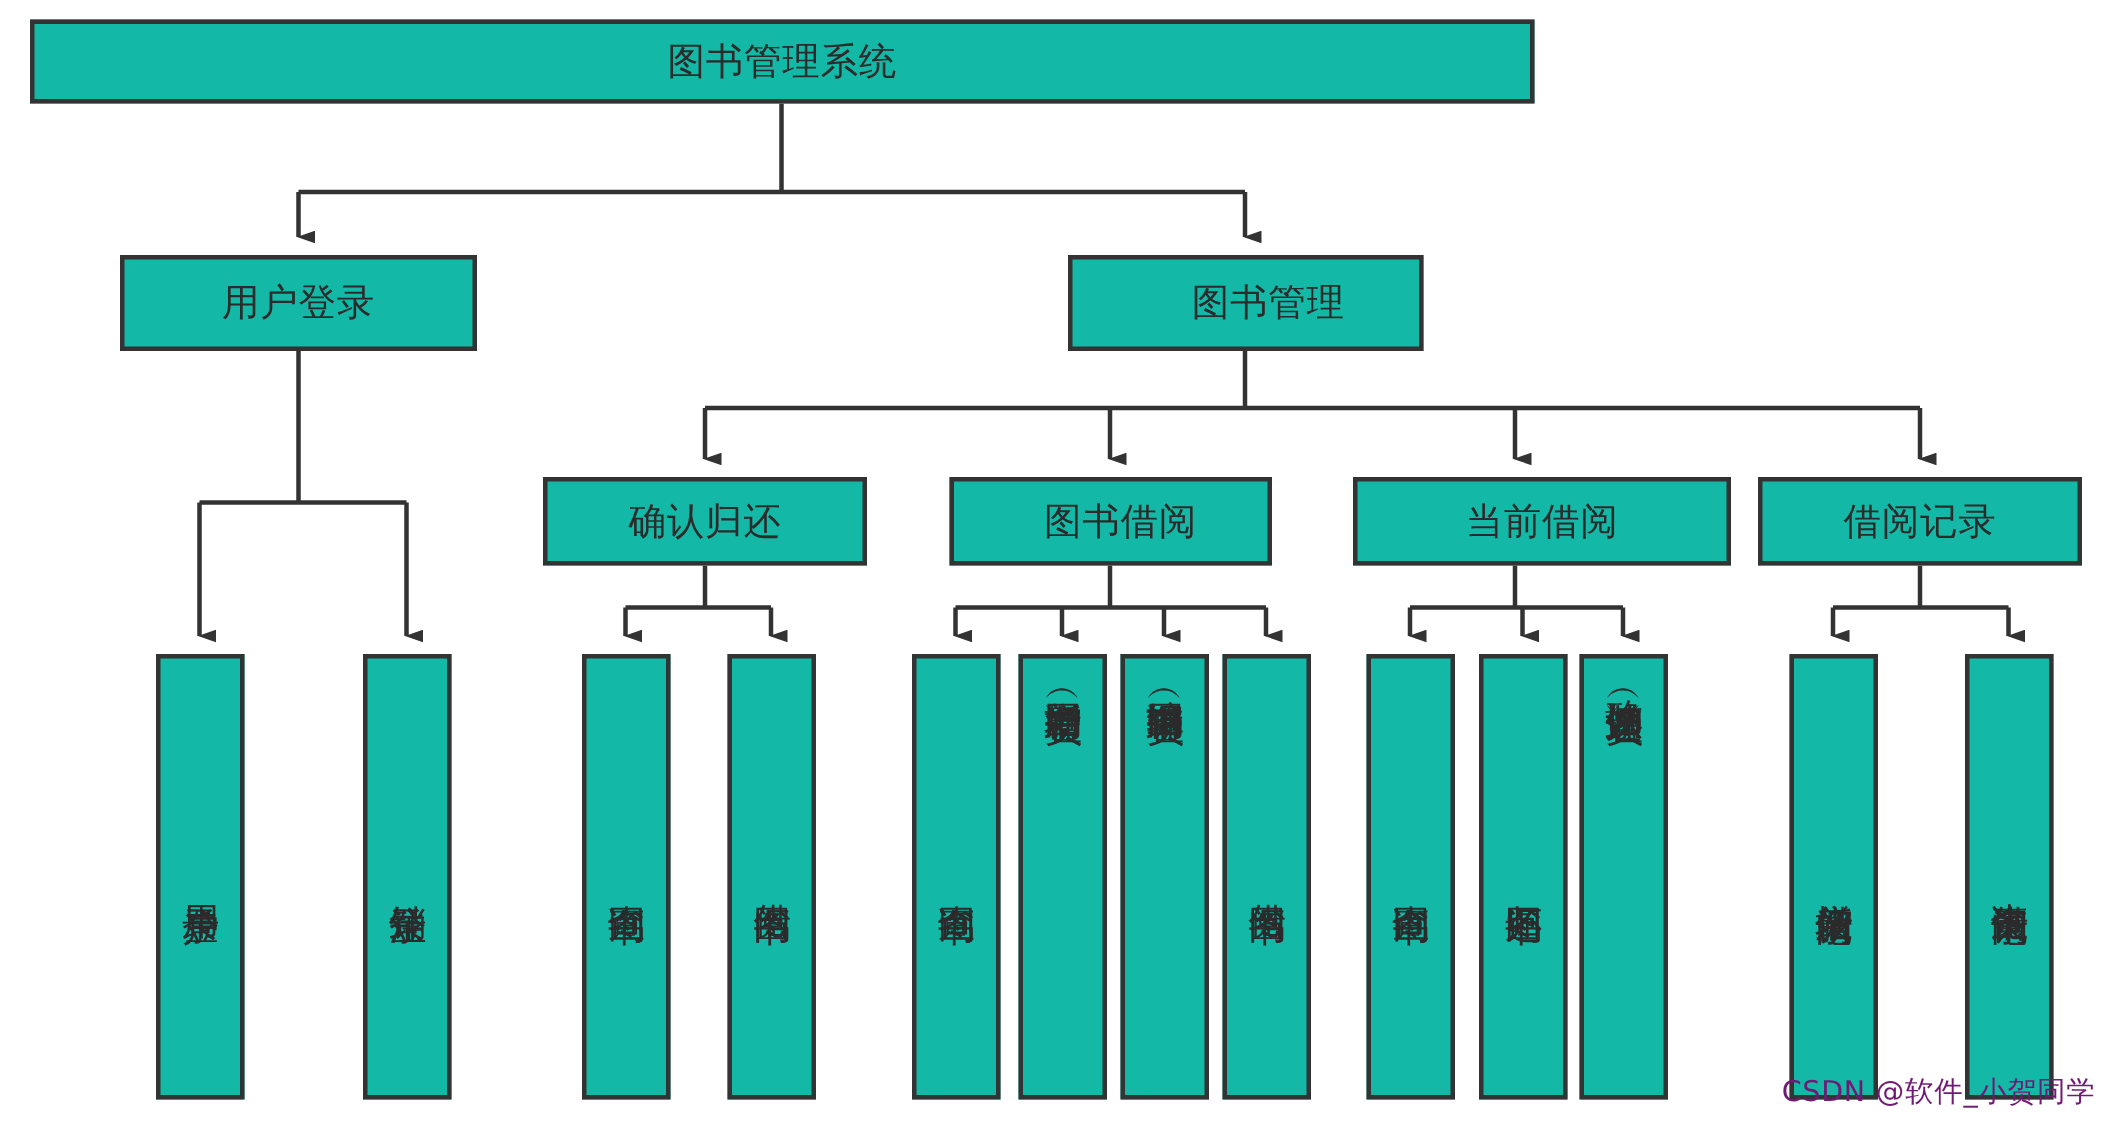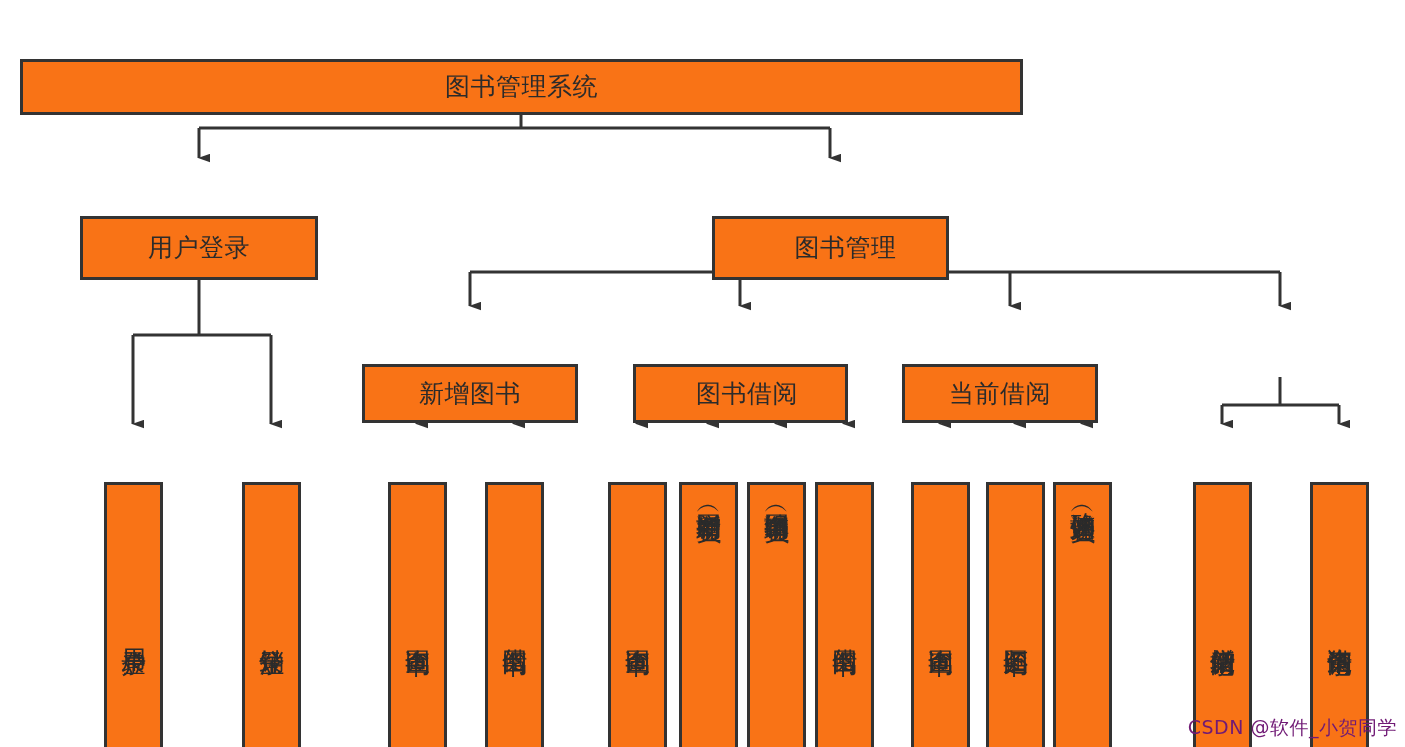--- a/index.html
+++ b/index.html
@@ -24,11 +24,10 @@
     position: absolute;
     box-sizing: border-box;
     border: 3px solid #333333;
-    background: #f97316;
+    background: #14b8a6;
     display: flex;
     align-items: center;
     justify-content: center;
-    margin-top: 46px;
   }
   .node-label-h {
     font-size: 25px;

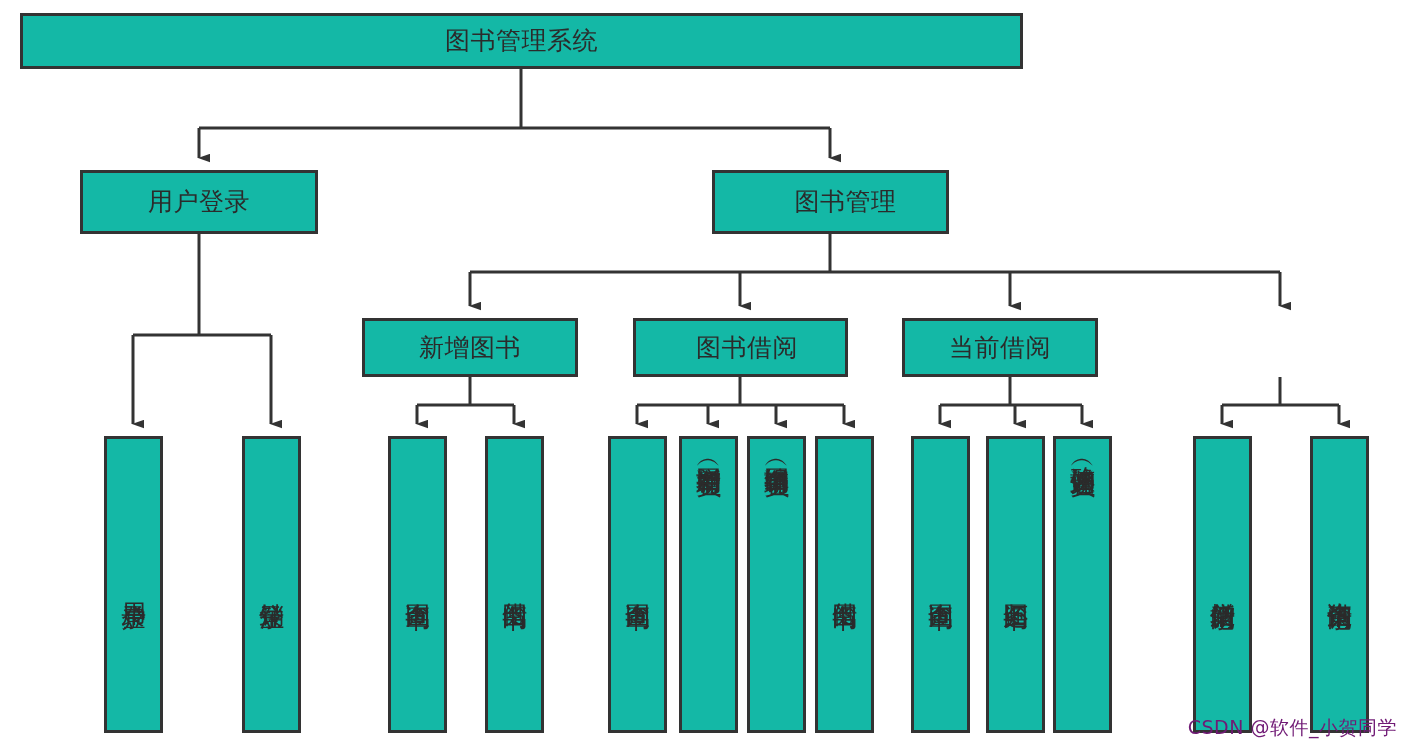--- a/index.html
+++ b/index.html
@@ -138,7 +138,7 @@
   </div>
 
   <div class="node-box" style="left:362px; top:318px; width:216px; height:59px;">
-    <span class="node-label-h">新增图书</span>
+    <span class="node-label-h">确认归还</span>
   </div>
   <div class="node-box" style="left:633px; top:318px; width:215px; height:59px;padding-left:13px;">
     <span class="node-label-h">图书借阅</span>

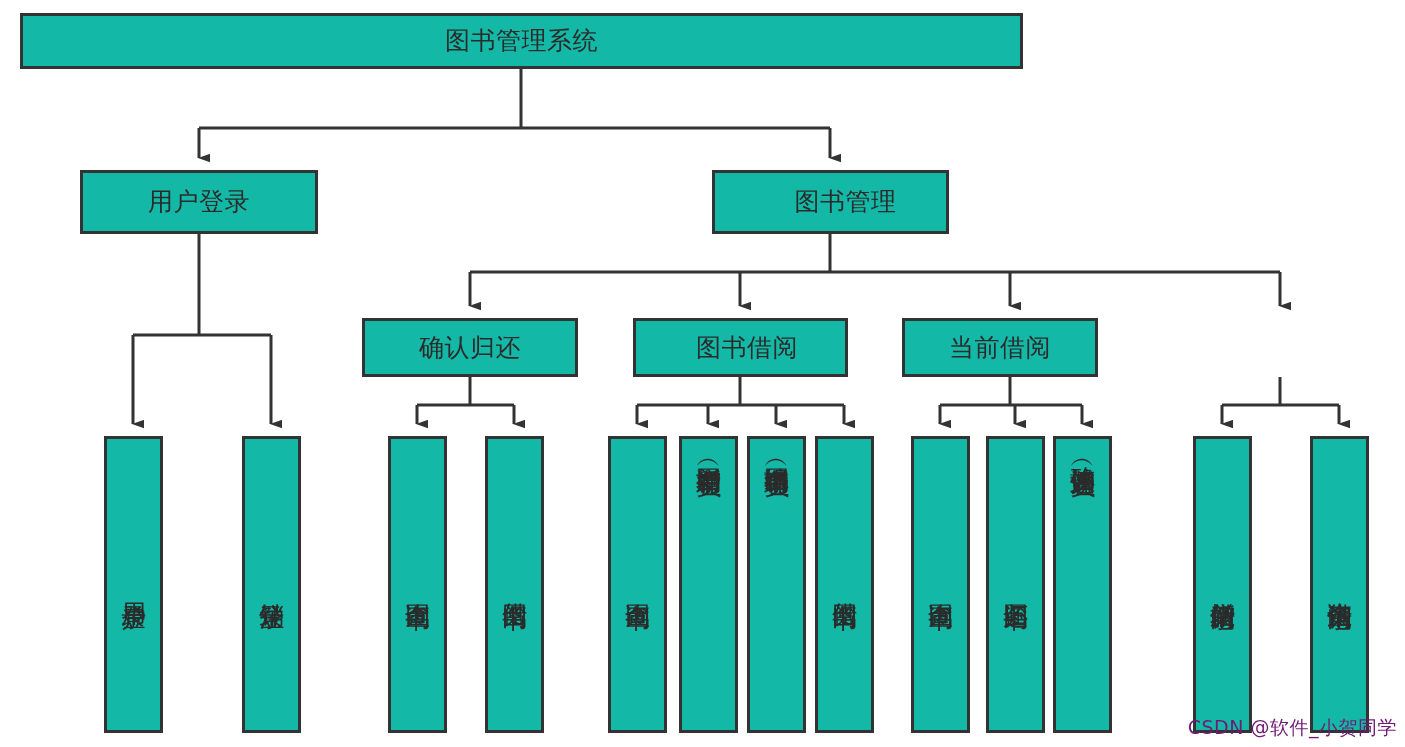--- a/index.html
+++ b/index.html
@@ -143,7 +143,7 @@
   <div class="node-box" style="left:633px; top:318px; width:215px; height:59px;padding-left:13px;">
     <span class="node-label-h">图书借阅</span>
   </div>
-  <div class="node-box" style="left:902px; top:318px; width:196px; height:59px;">
+  <div class="node-box" style="left:902px; top:318px; width:252px; height:59px;">
     <span class="node-label-h">当前借阅</span>
   </div>
 

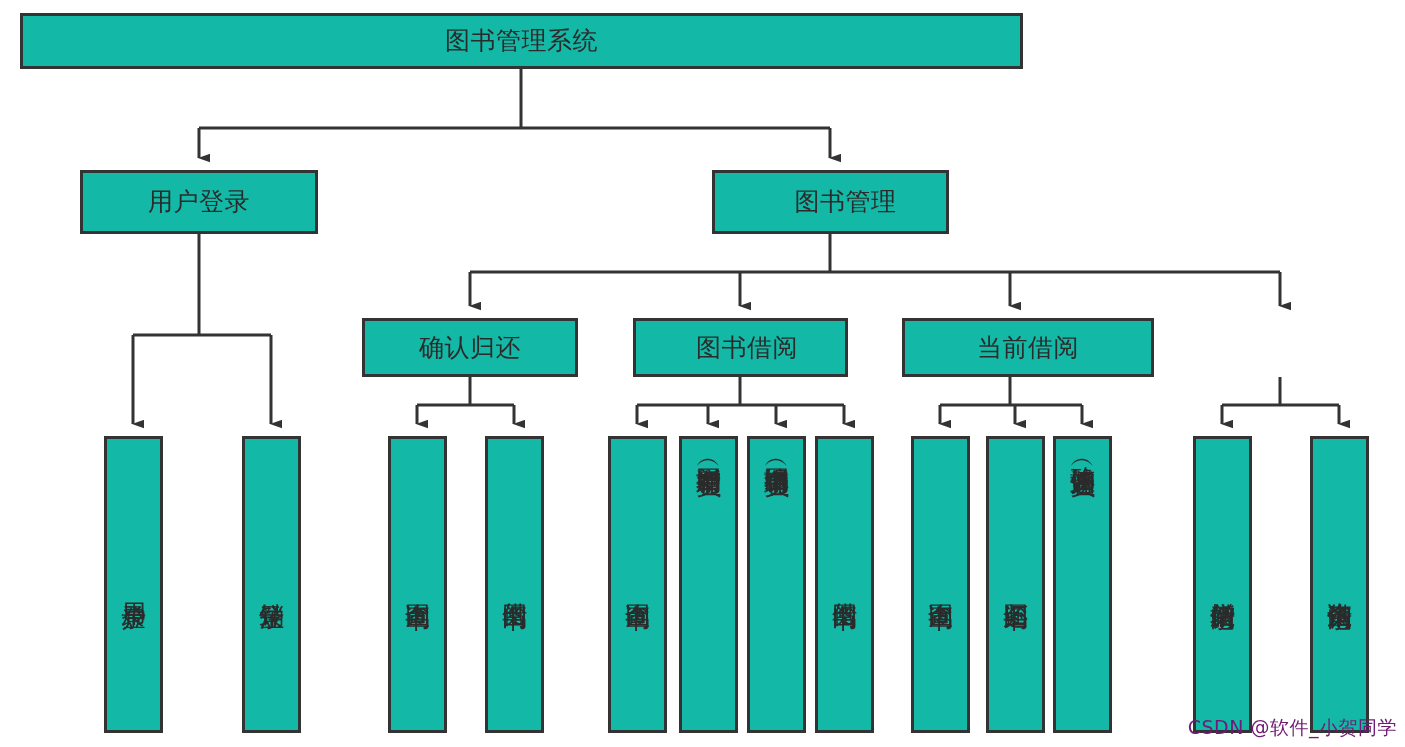--- a/index.html
+++ b/index.html
@@ -146,6 +146,9 @@
   <div class="node-box" style="left:902px; top:318px; width:252px; height:59px;">
     <span class="node-label-h">当前借阅</span>
   </div>
+  <div class="node-box" style="left:1172px; top:318px; width:216px; height:59px;">
+    <span class="node-label-h">借阅记录</span>
+  </div>
 
   <div class="node-box leaf-box center-v" style="left:104px; top:436px; width:59px; height:297px;">
     <span class="node-label-v">用户登录</span>

